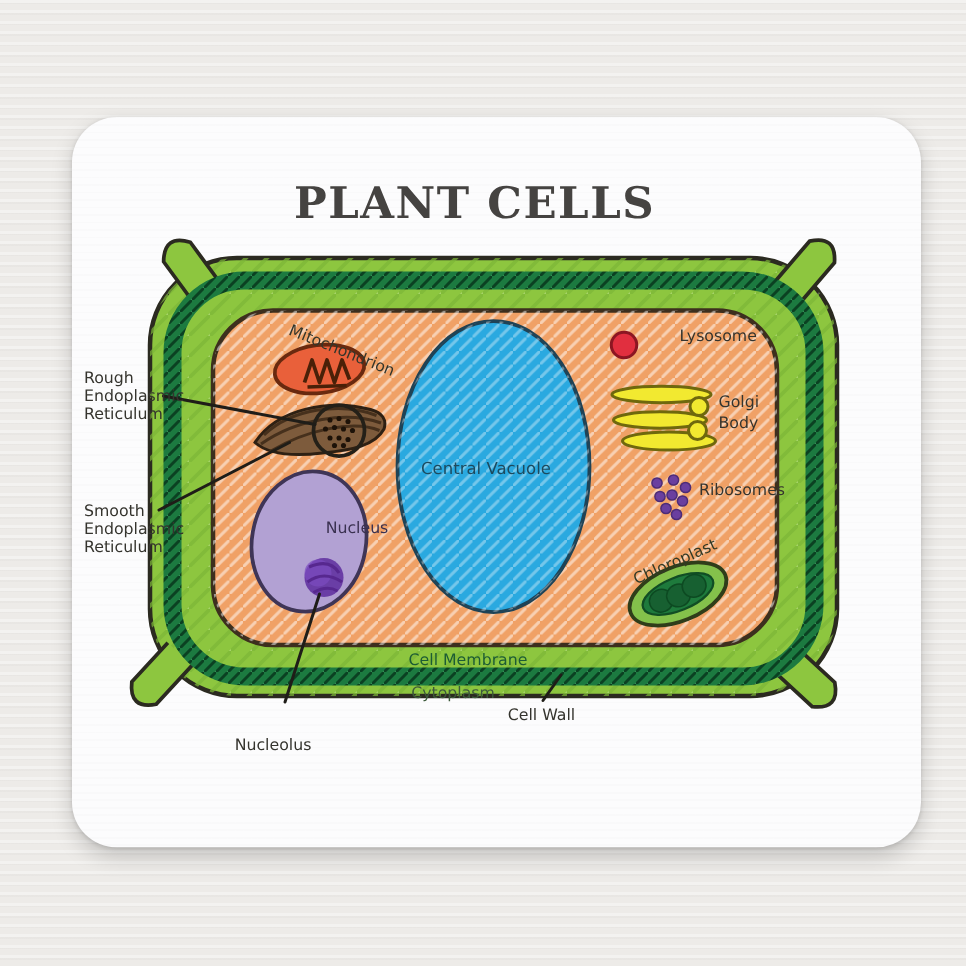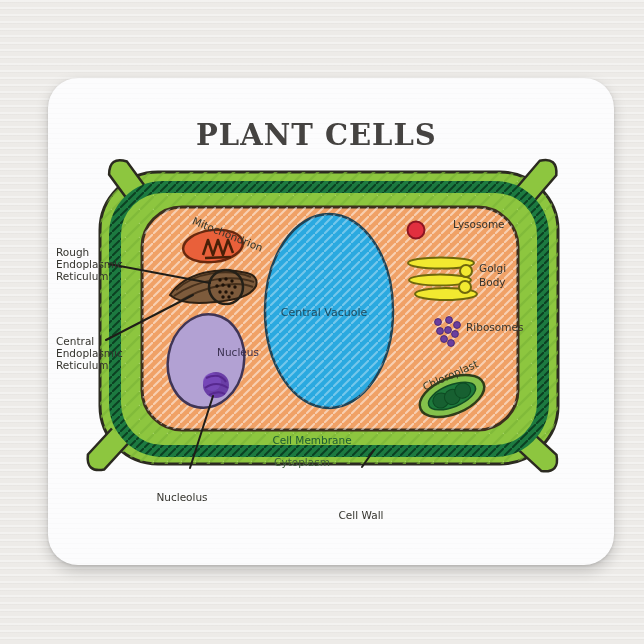--- a/index.html
+++ b/index.html
@@ -166,7 +166,7 @@
   </div>
 
   <div class="lbl" style="left:56px;top:335px;">
-    <div>Central</div>
+    <div>Smooth</div>
     <div>Endoplasmic</div>
     <div>Reticulum</div>
   </div>

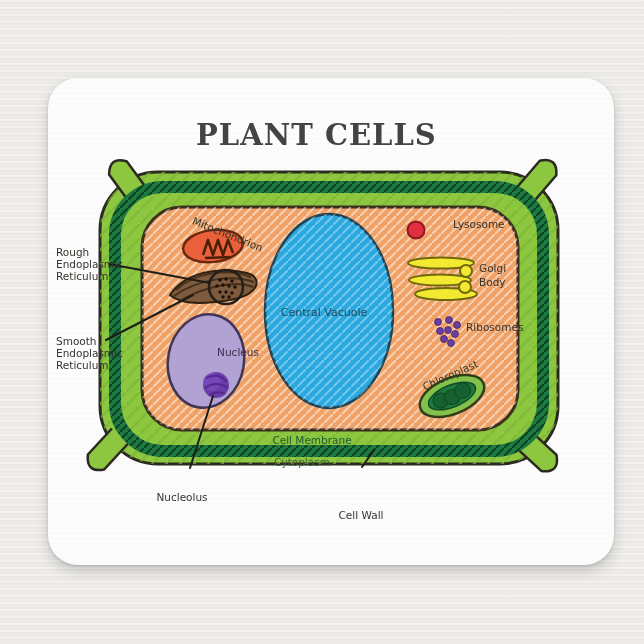--- a/index.html
+++ b/index.html
@@ -194,7 +194,7 @@
 
   <div class="lbl center" style="left:182px;top:491px;">Nucleolus</div>
 
-  <div class="lbl center" style="left:361px;top:471px;margin-top:38px;">Cell Wall</div>
+  <div class="lbl center" style="left:361px;top:471px;">Cell Wall</div>
 
 </div>
 

